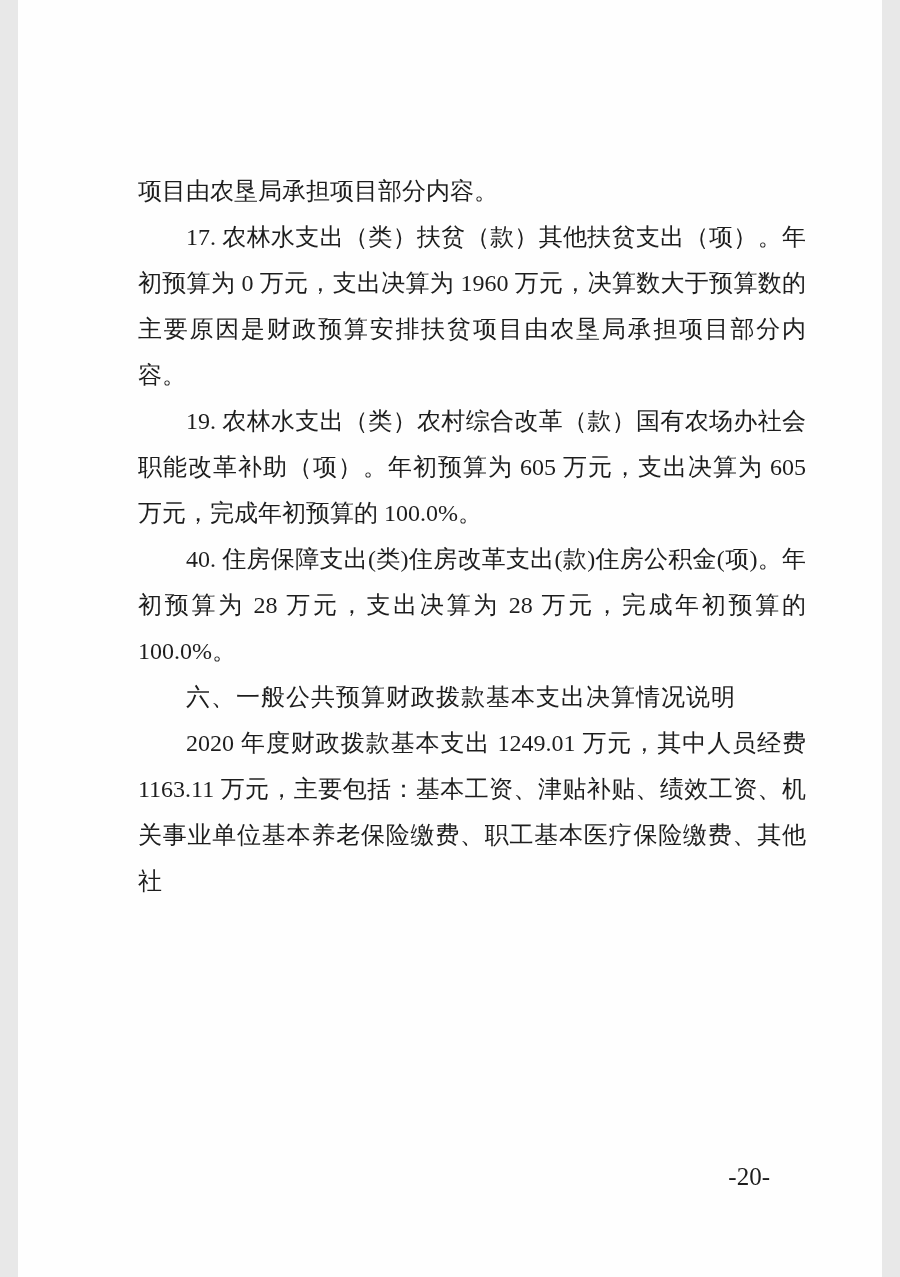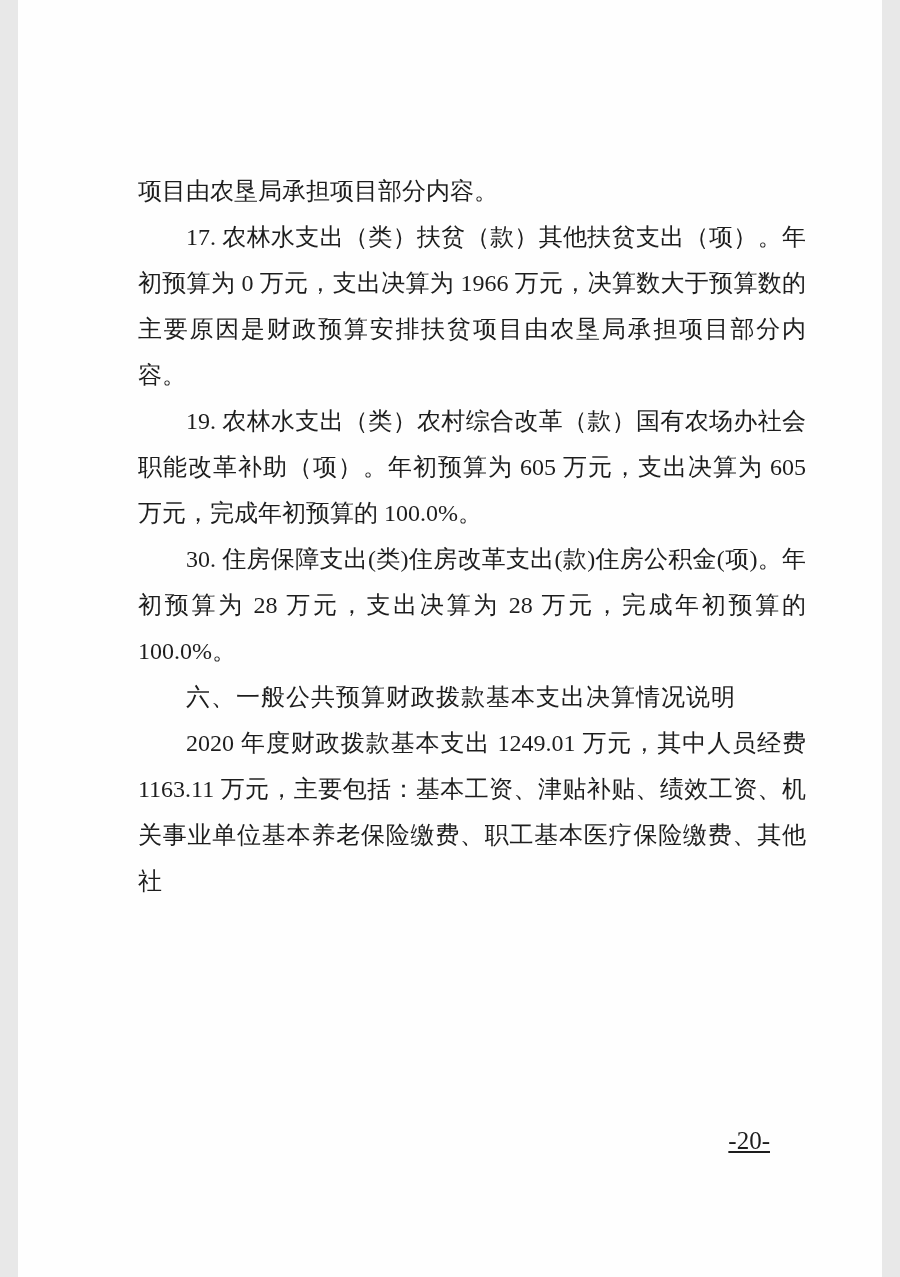--- a/index.html
+++ b/index.html
@@ -52,7 +52,7 @@
 
     <p class="para"><span>项目由农垦局承担项目部分内容。</span></p>
 
-    <p class="para indent"><b>17. 农林水支出（类）扶贫（款）其他扶贫支出（项）。</b><span>年初预算为 0 万元，支出决算为 1966 万元，决算数大于预算数的主要原因是财政预算安排扶贫项目由农垦局承担项目部分内容。</span></p>
+    <p class="para indent"><b>17. 农林水支出（类）扶贫（款）其他扶贫支出（项）。</b><span>年初预算为 0 万元，支出决算为 1960 万元，决算数大于预算数的主要原因是财政预算安排扶贫项目由农垦局承担项目部分内容。</span></p>
 
     <p class="para indent"><b>19. 农林水支出（类）农村综合改革（款）国有农场办社会职能改革补助（项）。</b><span>年初预算为 605 万元，支出决算为 605 万元，完成年初预算的 100.0%。</span></p>
 

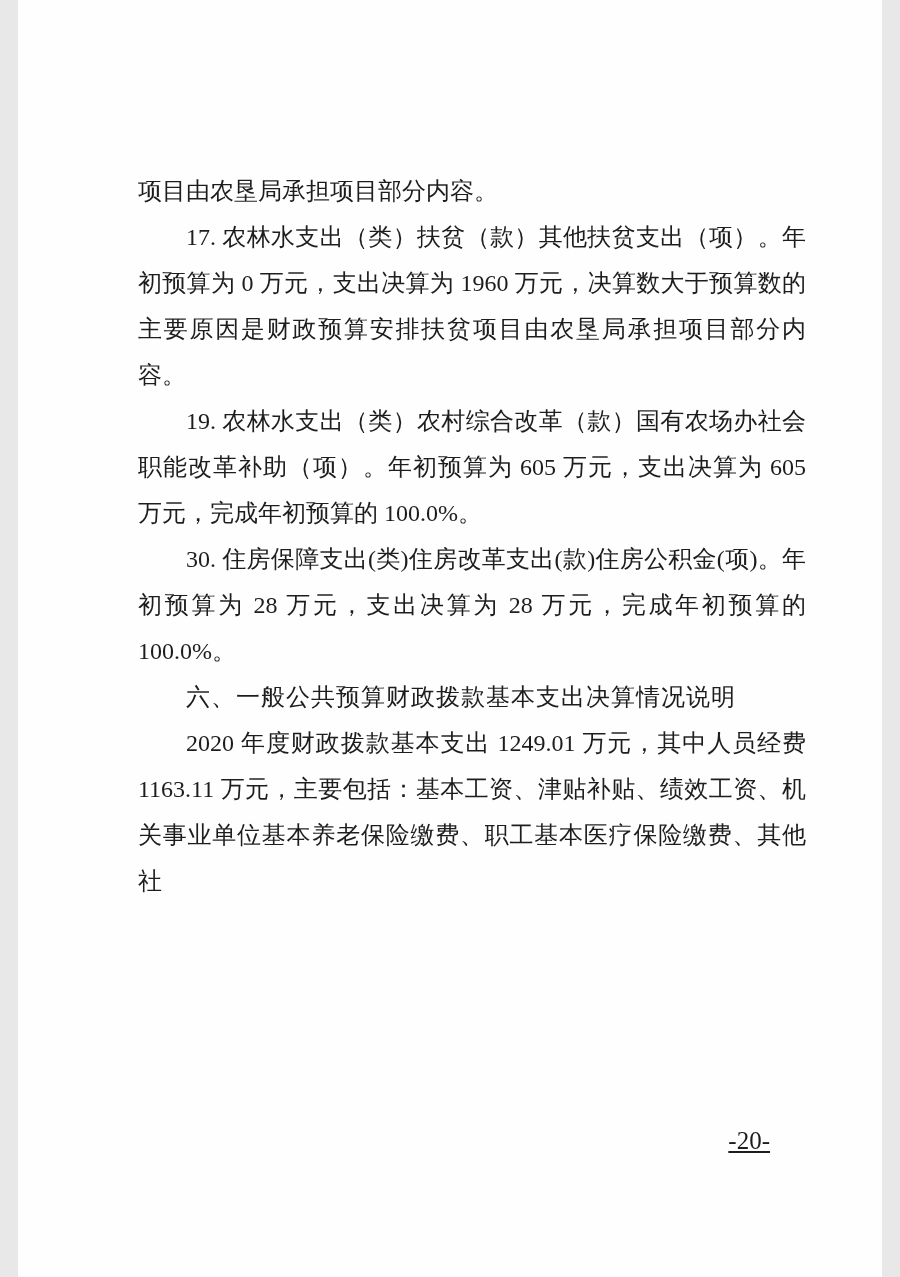--- a/index.html
+++ b/index.html
@@ -57,7 +57,7 @@
     <p class="para indent"><b>19. 农林水支出（类）农村综合改革（款）国有农场办社会职能改革补助（项）。</b><span>年初预算为 605 万元，支出决算为 605 万元，完成年初预算的 100.0%。</span></p>
 
 
-    <p class="para indent"><b>30. 住房保障支出(类)住房改革支出(款)住房公积金(项)。</b><span>年初预算为 28 万元，支出决算为 28 万元，完成年初预算的 100.0%。</span></p>
+    <p class="para indent"><b>40. 住房保障支出(类)住房改革支出(款)住房公积金(项)。</b><span>年初预算为 28 万元，支出决算为 28 万元，完成年初预算的 100.0%。</span></p>
 
 
     <p class="para indent heading"><b>六、一般公共预算财政拨款基本支出决算情况说明</b></p>

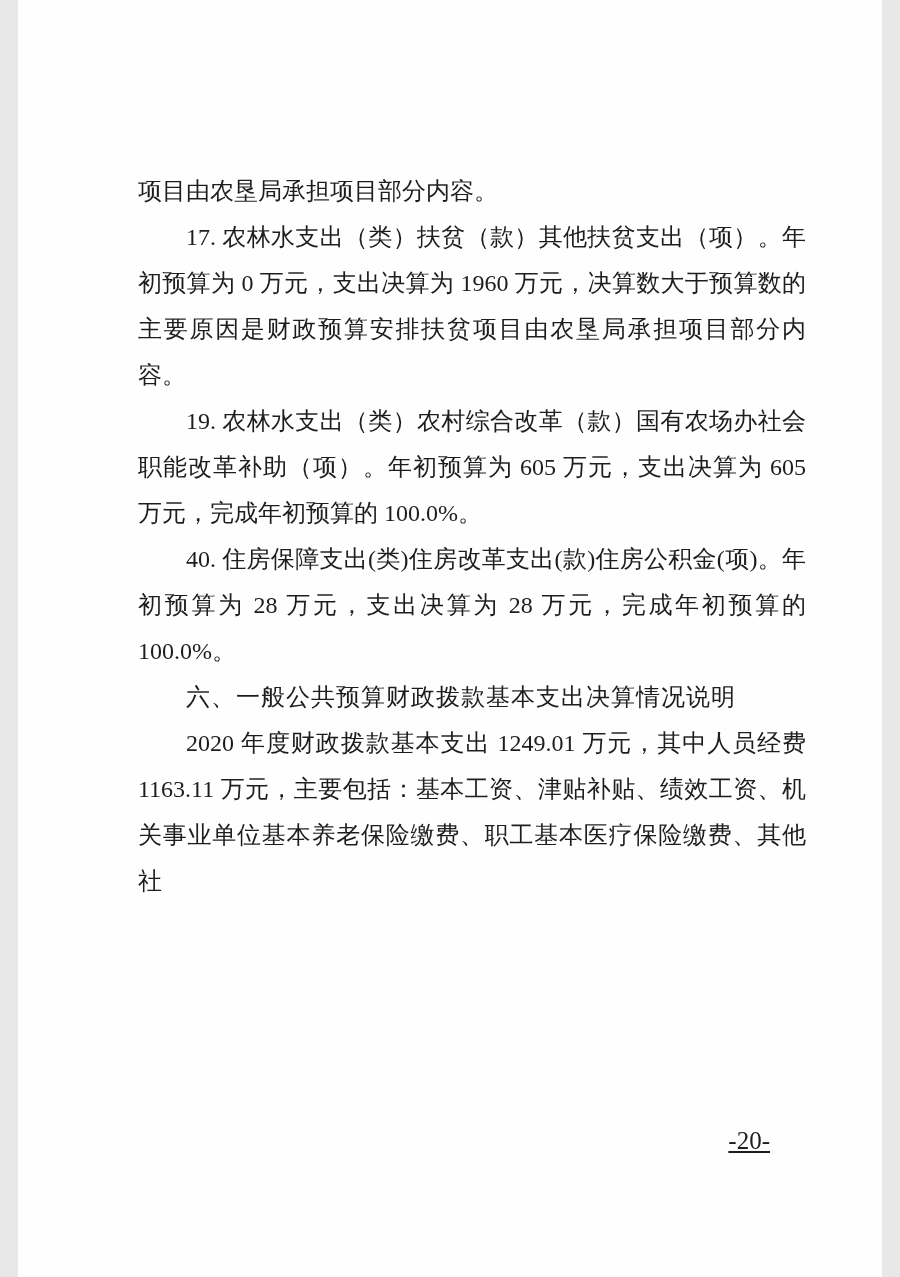--- a/index.html
+++ b/index.html
@@ -26,11 +26,10 @@
   .heading { letter-spacing:1px; }
   .page-number {
     position:absolute;
-    top:1126px; right:112px;
+    top:1162px; right:112px;
     font-size:25px;
     color:#1d1d1d;
     line-height:30px;
-    text-decoration:underline;
   }
   .dashed-line {
     position:absolute;

